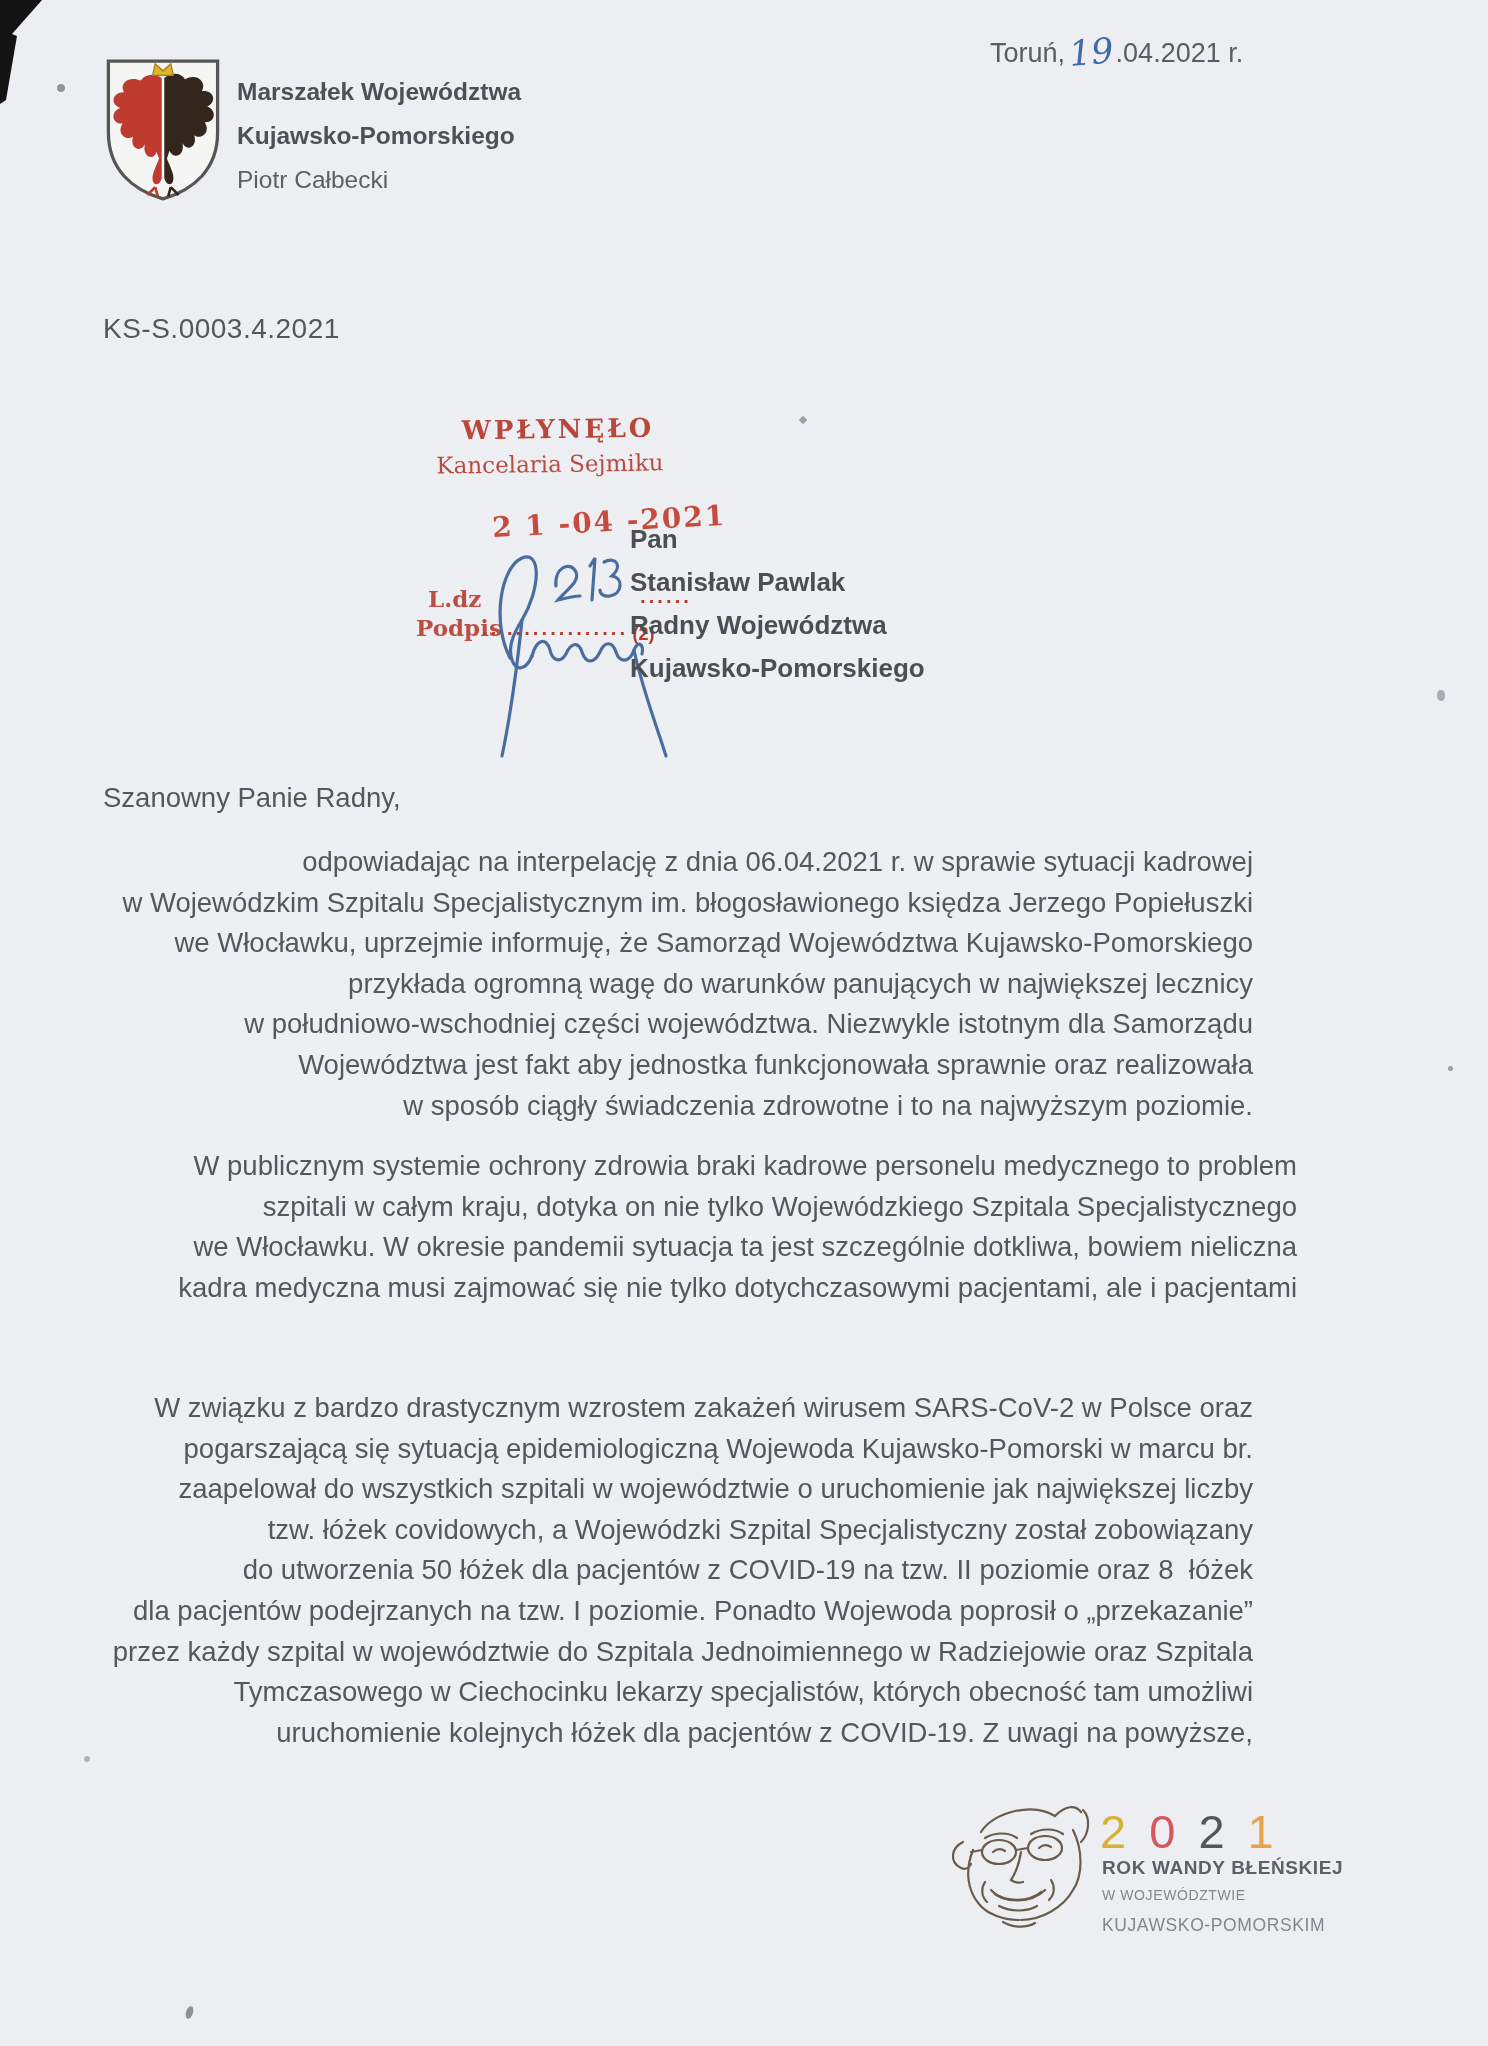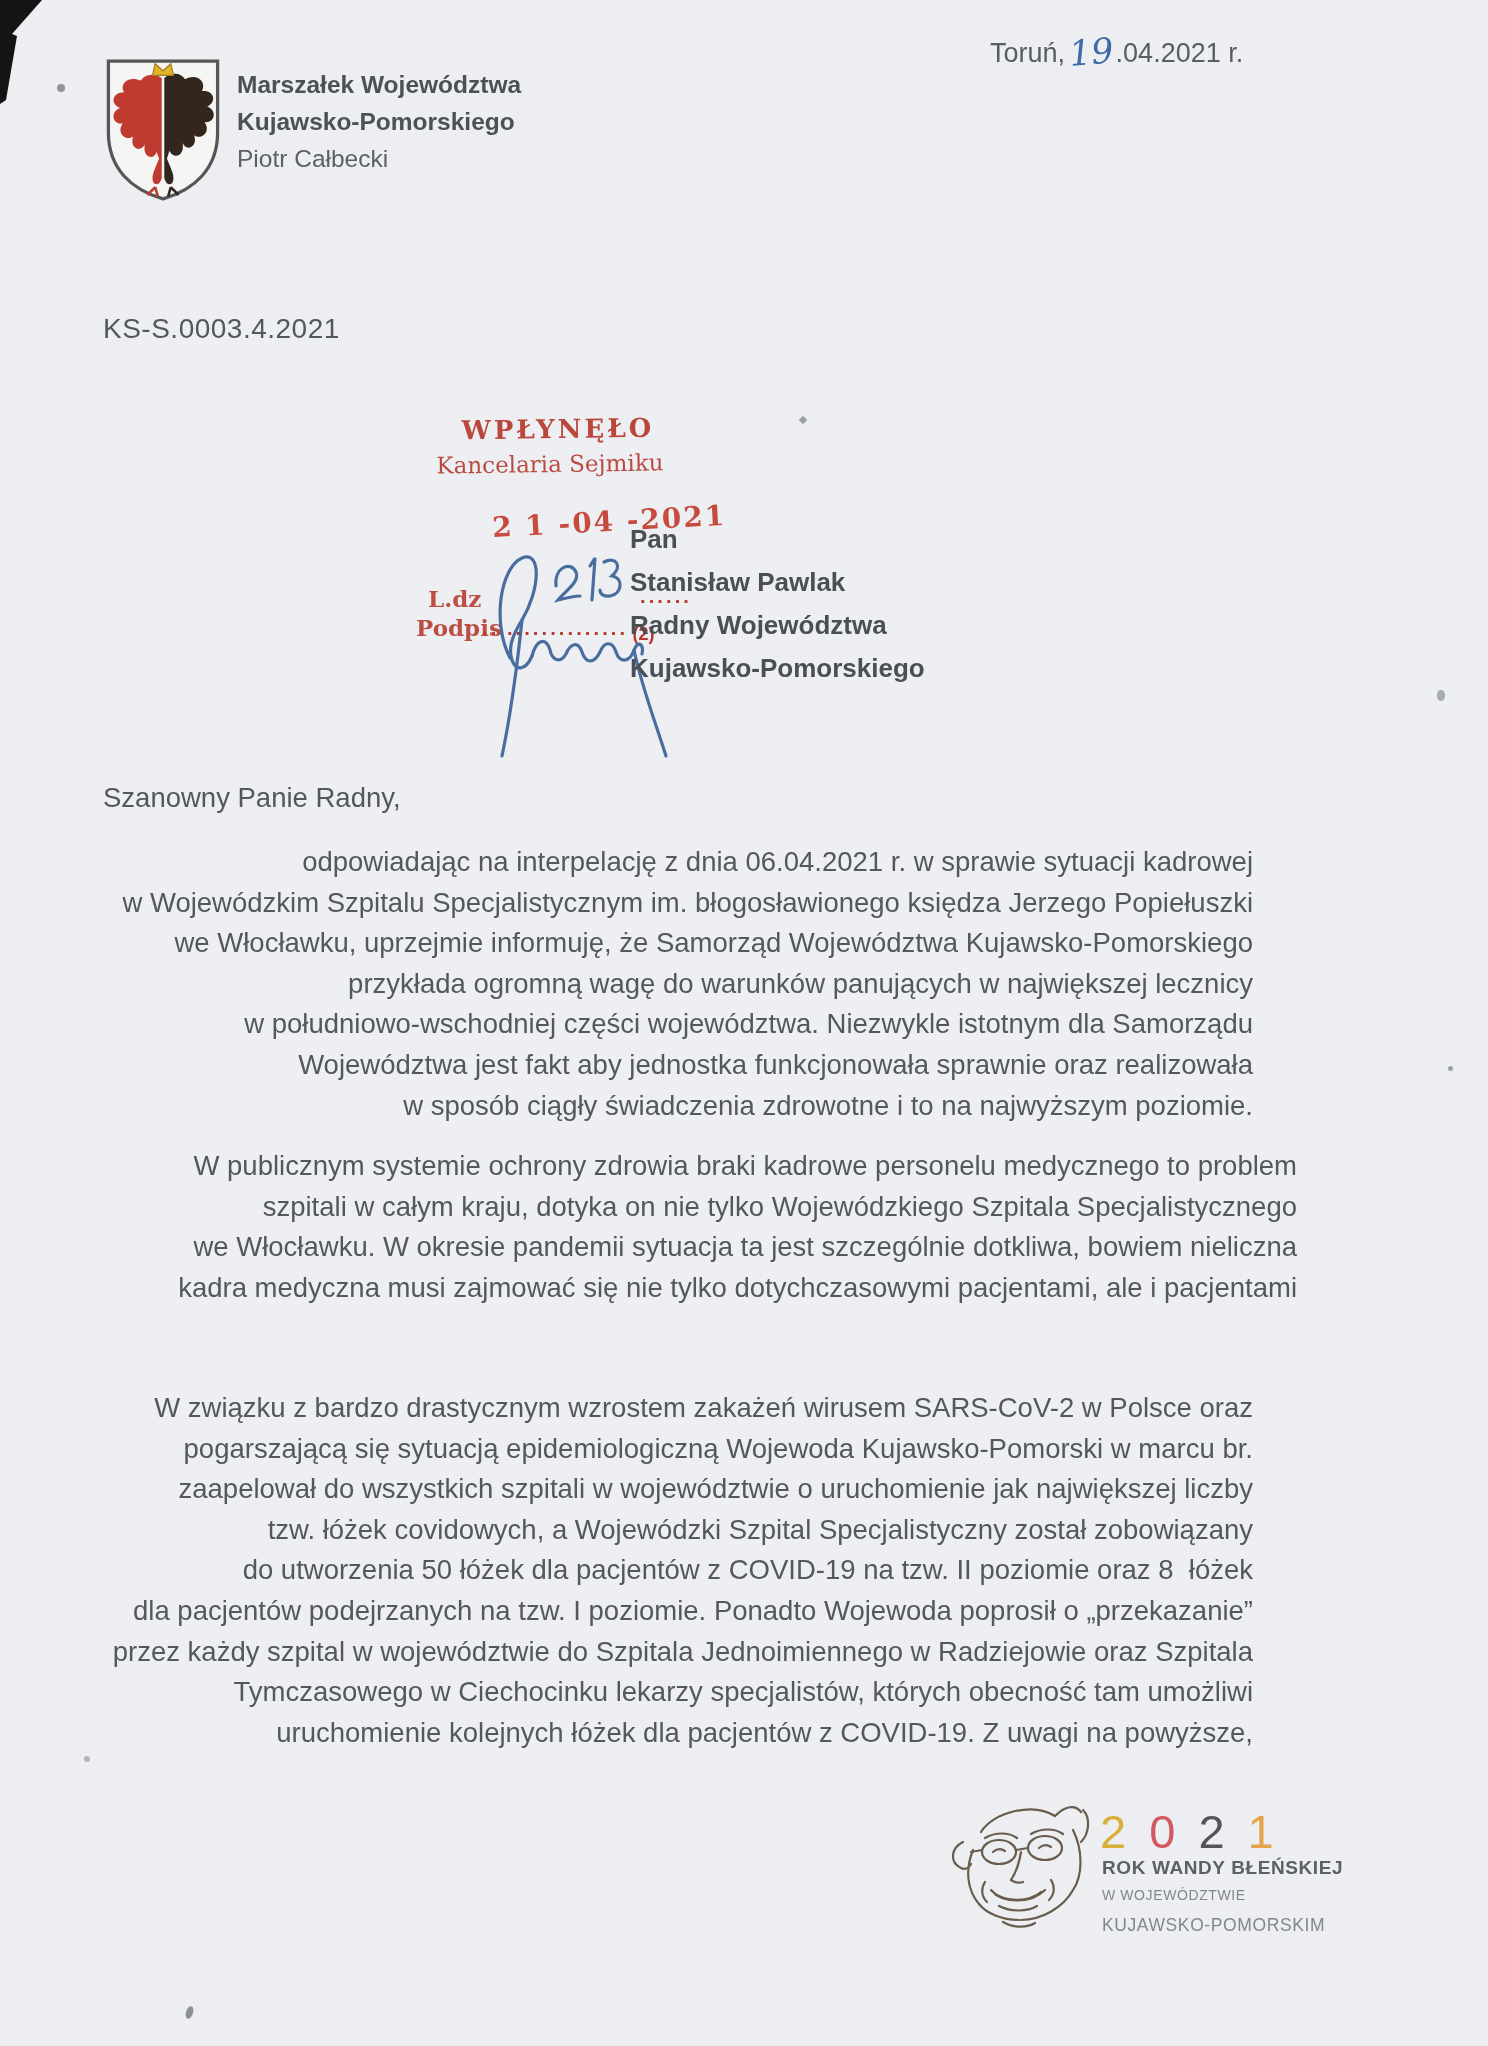--- a/index.html
+++ b/index.html
@@ -11,7 +11,7 @@
   }
   .abs { position:absolute; }
   
-  .lh-line { font-size:24.5px; line-height:37px; font-weight:bold; color:#4d5155; }
+  .lh-line { font-size:24.5px; line-height:37px; font-weight:bold; color:#4d5155;margin-top:7px; }
   .lh-line.light { font-weight:normal; color:#5d6165; }
   
   .dateline { top:38px; left:990px; font-size:27px; color:#595c60; display:flex; align-items:flex-start; }

